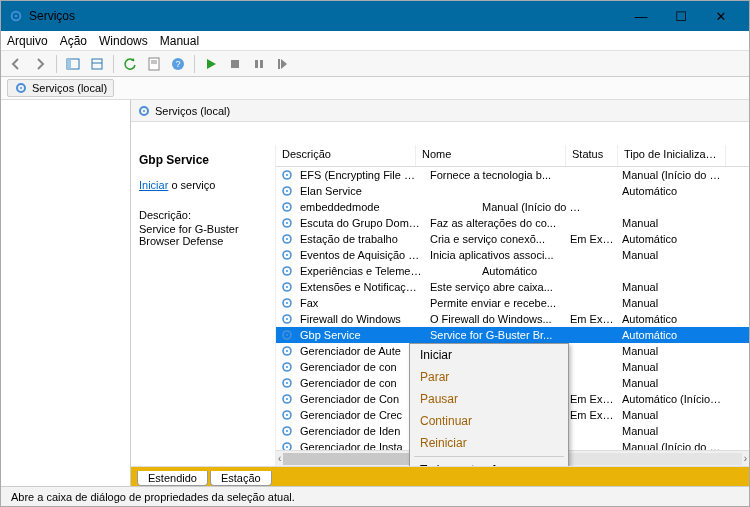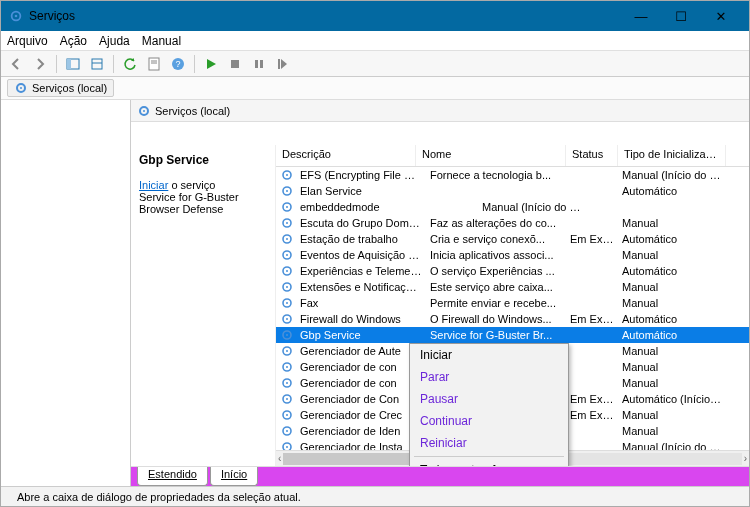--- a/index.html
+++ b/index.html
@@ -70,7 +70,7 @@
 <div class="menubar">
   <span>Arquivo</span>
   <span>Ação</span>
-  <span>Ajuda</span>
+  <span>Windows</span>
   <span>Manual</span>
 </div>
 

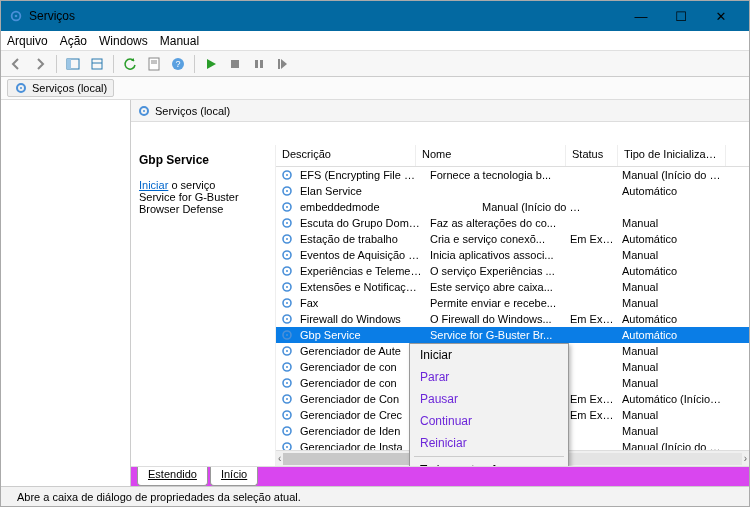--- a/index.html
+++ b/index.html
@@ -169,6 +169,7 @@
         <div>
           <span class="link">Iniciar</span><span> o serviço</span>
         </div>
+        <div class="desc-label">Descrição:</div>
         <div>Service for G-Buster Browser Defense</div>
       </div>
       <div class="list">

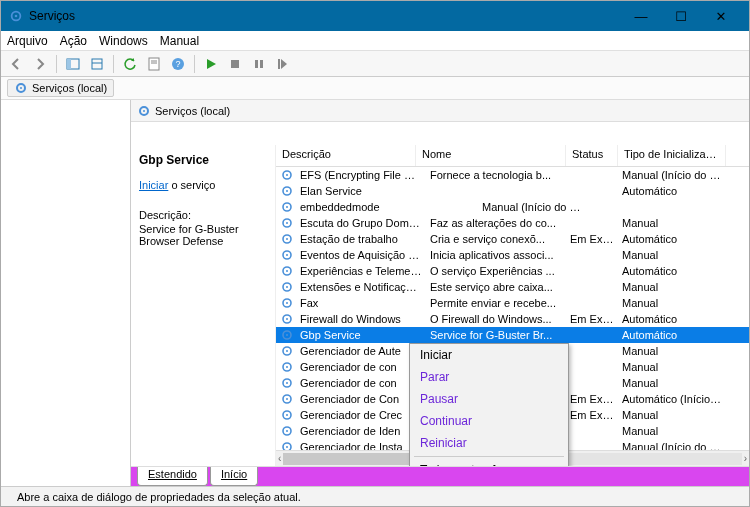--- a/index.html
+++ b/index.html
@@ -259,7 +259,6 @@
                 </svg>
               </span>
               <div class="cell" style="width:130px">Experiências e Telemetria de...</div>
-              <div class="cell c-desc">O serviço Experiências ...</div>
               <div class="cell c-status"></div>
               <div class="cell c-start">Automático</div>
             </div>

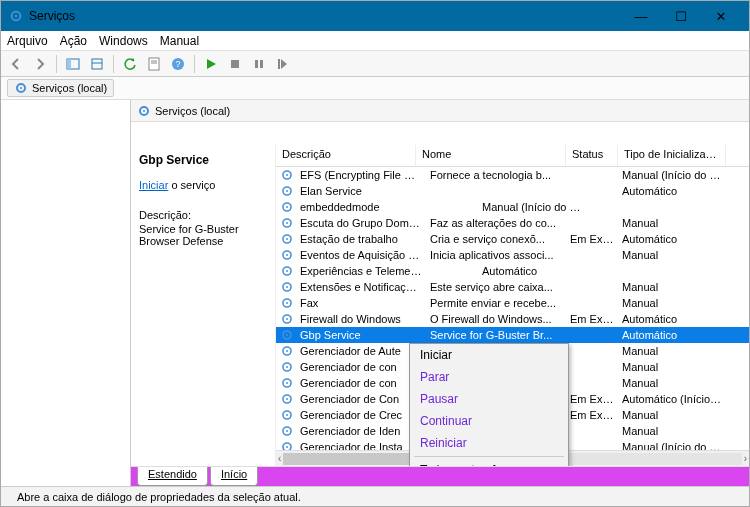--- a/index.html
+++ b/index.html
@@ -39,7 +39,7 @@
 .row.selected { background: #0a7de6; color: #fff; }
 .ctx-menu { position: absolute; background: #f2f2f2; border: 1px solid #999; box-shadow: 2px 2px 4px rgba(0,0,0,0.25); font-size: 12px; width: 160px; z-index: 10; }
 .ctx-item { padding: 4px 10px; display:flex; align-items:center; justify-content:space-between; }
-.ctx-item.disabled { color: #6d28d9; }
+.ctx-item.disabled { color: #a16207; }
 .ctx-sep { height: 1px; background: #ccc; margin: 2px 4px; }
 .tabs-bottom { height: 20px; display: flex; padding-left: 6px; border-top: 1px solid #ddd; background:#d946ef;text-decoration:underline; }
 .tab-b { border: 1px solid #999; border-top:none; border-radius: 0 0 4px 4px; padding: 1px 10px; font-size: 11px; margin-right: 2px; background:#fff; }

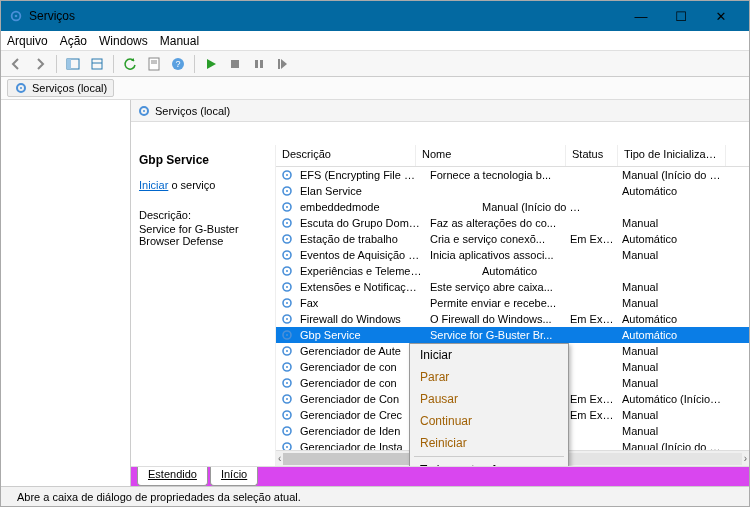--- a/index.html
+++ b/index.html
@@ -41,7 +41,7 @@
 .ctx-item { padding: 4px 10px; display:flex; align-items:center; justify-content:space-between; }
 .ctx-item.disabled { color: #a16207; }
 .ctx-sep { height: 1px; background: #ccc; margin: 2px 4px; }
-.tabs-bottom { height: 20px; display: flex; padding-left: 6px; border-top: 1px solid #ddd; background:#d946ef;text-decoration:underline; }
+.tabs-bottom { height: 20px; display: flex; align-items: flex-end; padding-left: 6px; border-top: 1px solid #ddd; background:#eab308; }
 .tab-b { border: 1px solid #999; border-top:none; border-radius: 0 0 4px 4px; padding: 1px 10px; font-size: 11px; margin-right: 2px; background:#fff; }
 .tab-b.active { background: #fff; }
 .status { height: 20px; border-top: 1px solid #ccc; display: flex; align-items: center; padding: 0 16px; font-size: 11px; background: #f3f3f3; }

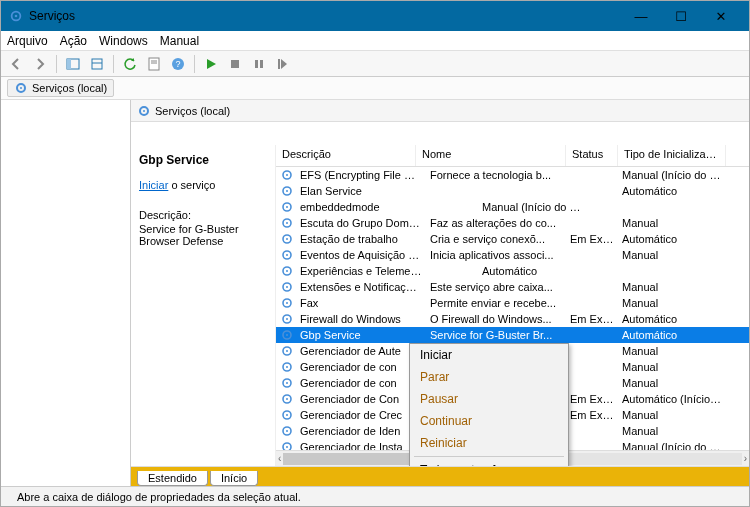--- a/index.html
+++ b/index.html
@@ -443,7 +443,7 @@
     </div>
     <div class="tabs-bottom">
       <div class="tab-b active">Estendido</div>
-      <div class="tab-b">Início</div>
+      <div class="tab-b">Estação</div>
     </div>
   </div>
 </div>

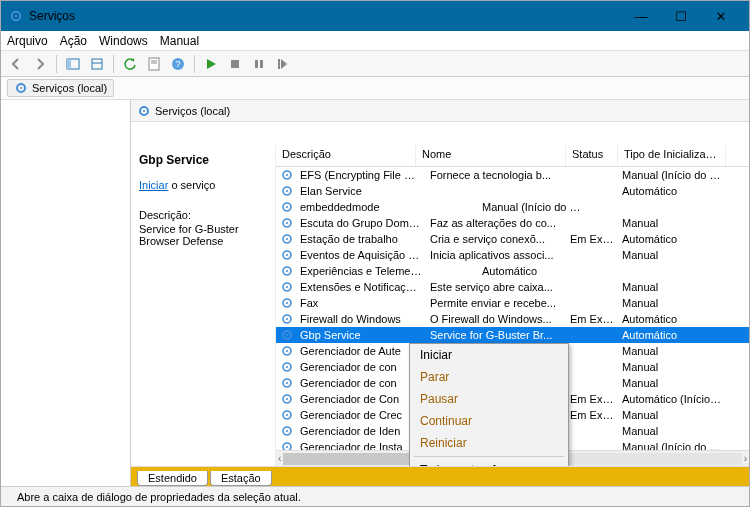--- a/index.html
+++ b/index.html
@@ -44,7 +44,7 @@
 .tabs-bottom { height: 20px; display: flex; align-items: flex-end; padding-left: 6px; border-top: 1px solid #ddd; background:#eab308; }
 .tab-b { border: 1px solid #999; border-top:none; border-radius: 0 0 4px 4px; padding: 1px 10px; font-size: 11px; margin-right: 2px; background:#fff; }
 .tab-b.active { background: #fff; }
-.status { height: 20px; border-top: 1px solid #ccc; display: flex; align-items: center; padding: 0 16px; font-size: 11px; background: #f3f3f3; }
+.status { height: 20px; border-top: 1px solid #ccc; display: flex; align-items: center; padding: 0 10px; font-size: 11px; background: #f3f3f3; }
 .gear-ico { width:14px; height:14px; }
 .hscroll { height: 16px; background:#f0f0f0; border-top:1px solid #ddd; display:flex; align-items:center; justify-content:space-between; padding: 0 2px; font-size:10px; color:#666; }
 .hscroll .track { flex:1; height:12px; background:#e4e4e4; margin: 0 2px; position:relative; }

